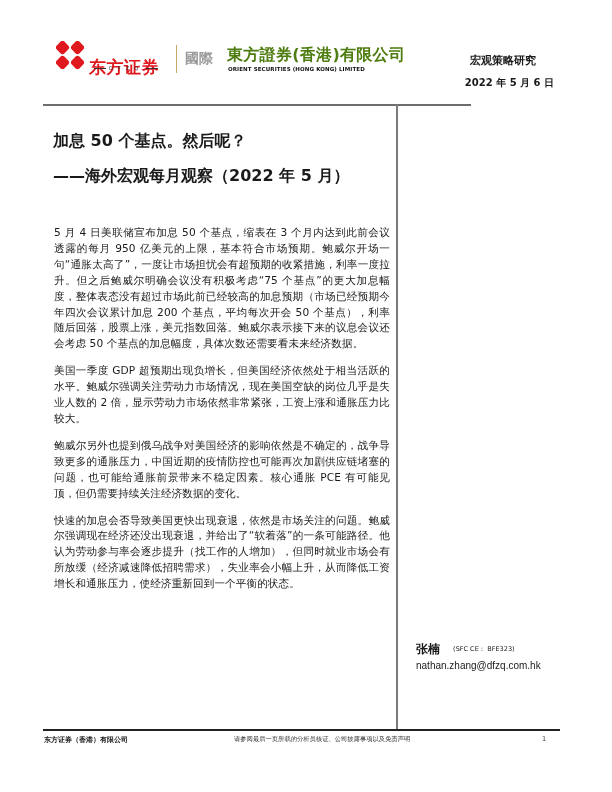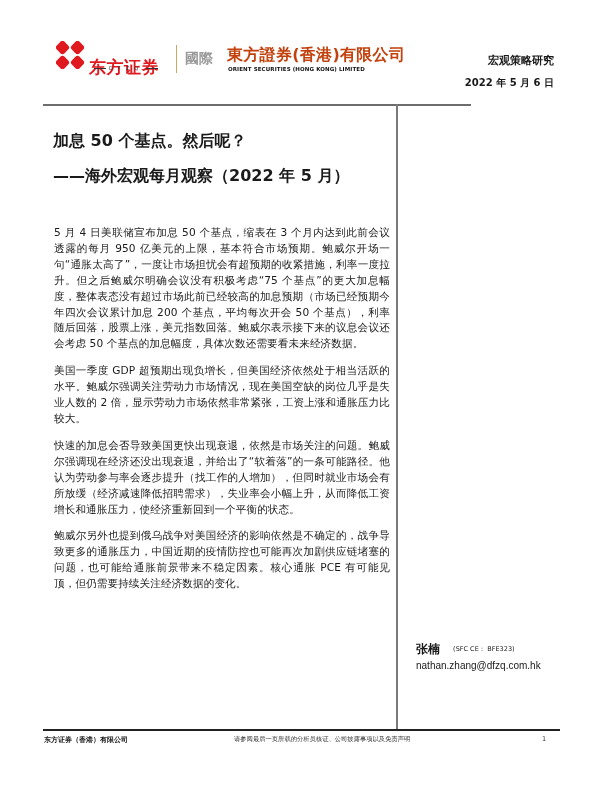--- a/index.html
+++ b/index.html
@@ -17,7 +17,7 @@
     .logo-dfzq::before, .logo-dfzq::after { content: ""; display: inline-block; width: 12px; height: 1px; background: #333; vertical-align: middle; margin: 0 3px; }
     .logo-divider { left: 176px; top: 45px; width: 1px; height: 28px; background: #c8a96a; }
     .logo-intl { left: 185px; top: 50px; font-size: 14px; color: #9a9a9a; white-space: nowrap; font-weight: bold; }
-    .logo-hk-cn { left: 227px; top: 45px; font-size: 16px; font-weight: bold; color: #c2410c; white-space: nowrap; letter-spacing: 0.3px; }
+    .logo-hk-cn { left: 227px; top: 45px; font-size: 16px; font-weight: bold; color: #4d7c0f; white-space: nowrap; letter-spacing: 0.3px; }
     .logo-hk-en { left: 228px; top: 66px; font-size: 5.5px; font-weight: bold; color: #111; white-space: nowrap; letter-spacing: 0.1px; }
 
     .report-type { left: 470px; top: 53px; width: 84px; text-align: right; font-size: 11px; font-weight: bold; white-space: nowrap; }

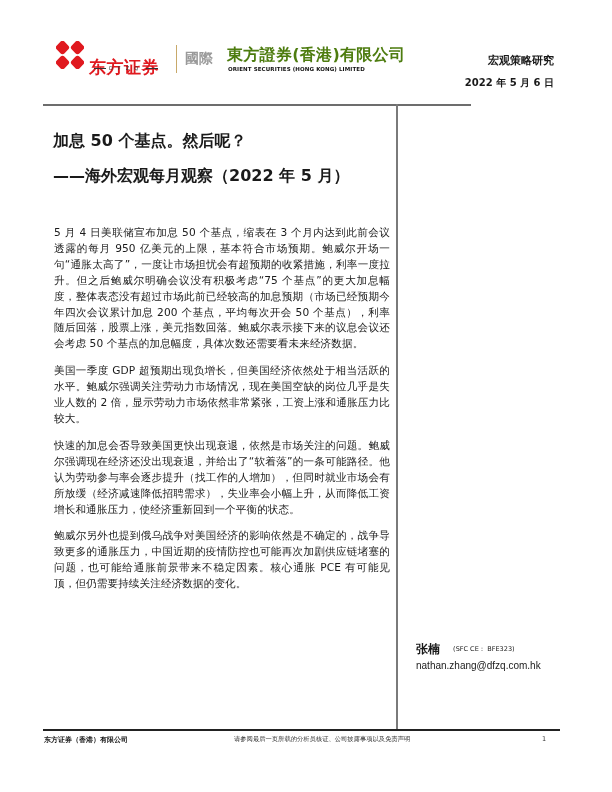--- a/index.html
+++ b/index.html
@@ -20,7 +20,7 @@
     .logo-hk-cn { left: 227px; top: 45px; font-size: 16px; font-weight: bold; color: #4d7c0f; white-space: nowrap; letter-spacing: 0.3px; }
     .logo-hk-en { left: 228px; top: 66px; font-size: 5.5px; font-weight: bold; color: #111; white-space: nowrap; letter-spacing: 0.1px; }
 
-    .report-type { left: 470px; top: 53px; width: 84px; text-align: right; font-size: 11px; font-weight: bold; white-space: nowrap; }
+    .report-type { left: 470px; top: 53px; width: 84px; text-align: left; font-size: 11px; font-weight: bold; white-space: nowrap; }
     .report-date { left: 460px; top: 76px; width: 94px; text-align: right; font-size: 10px; font-weight: bold; white-space: nowrap; }
 
     

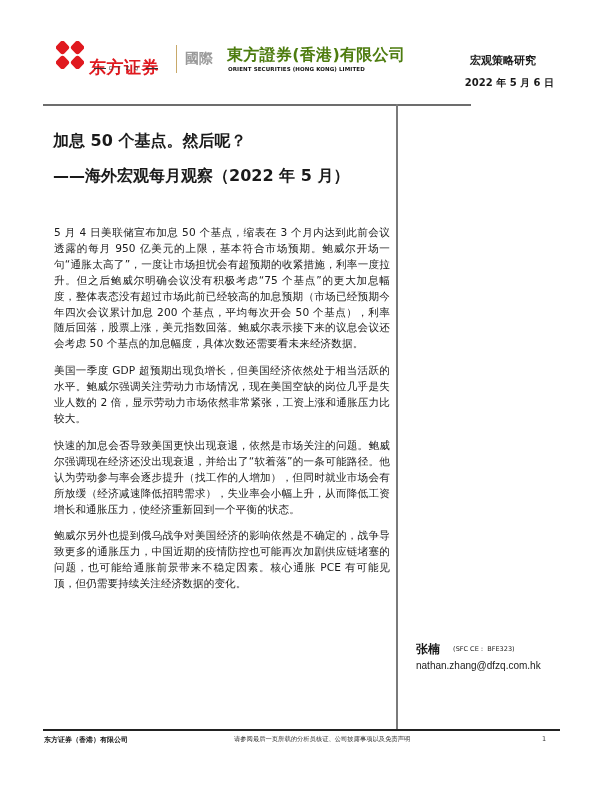--- a/index.html
+++ b/index.html
@@ -82,8 +82,8 @@
 <div class="abs body-col">
   <p>5 月 4 日美联储宣布加息 50 个基点，缩表在 3 个月内达到此前会议透露的每月 950 亿美元的上限，基本符合市场预期。鲍威尔开场一句“通胀太高了”，一度让市场担忧会有超预期的收紧措施，利率一度拉升。但之后鲍威尔明确会议没有积极考虑“75 个基点”的更大加息幅度，整体表态没有超过市场此前已经较高的加息预期（市场已经预期今年四次会议累计加息 200 个基点，平均每次开会 50 个基点），利率随后回落，股票上涨，美元指数回落。鲍威尔表示接下来的议息会议还会考虑 50 个基点的加息幅度，具体次数还需要看未来经济数据。</p>
   <p>美国一季度 GDP 超预期出现负增长，但美国经济依然处于相当活跃的水平。鲍威尔强调关注劳动力市场情况，现在美国空缺的岗位几乎是失业人数的 2 倍，显示劳动力市场依然非常紧张，工资上涨和通胀压力比较大。</p>
+  <p>鲍威尔另外也提到俄乌战争对美国经济的影响依然是不确定的，战争导致更多的通胀压力，中国近期的疫情防控也可能再次加剧供应链堵塞的问题，也可能给通胀前景带来不稳定因素。核心通胀 PCE 有可能见顶，但仍需要持续关注经济数据的变化。</p>
   <p>快速的加息会否导致美国更快出现衰退，依然是市场关注的问题。鲍威尔强调现在经济还没出现衰退，并给出了“软着落”的一条可能路径。他认为劳动参与率会逐步提升（找工作的人增加），但同时就业市场会有所放缓（经济减速降低招聘需求），失业率会小幅上升，从而降低工资增长和通胀压力，使经济重新回到一个平衡的状态。</p>
-  <p>鲍威尔另外也提到俄乌战争对美国经济的影响依然是不确定的，战争导致更多的通胀压力，中国近期的疫情防控也可能再次加剧供应链堵塞的问题，也可能给通胀前景带来不稳定因素。核心通胀 PCE 有可能见顶，但仍需要持续关注经济数据的变化。</p>
 </div>
 
 <div class="abs analyst">

